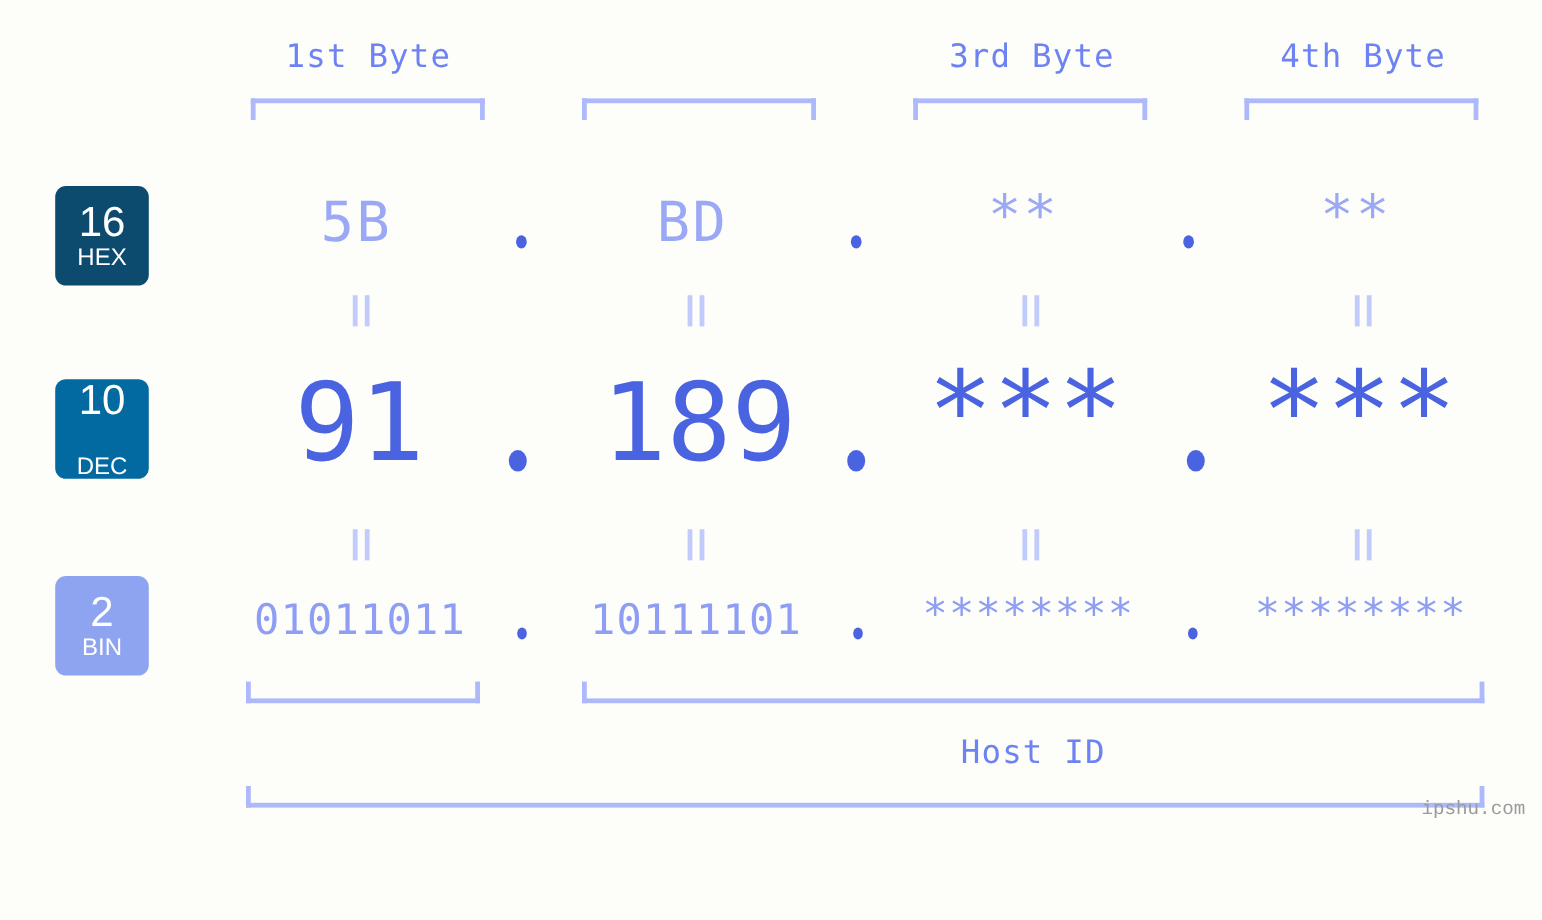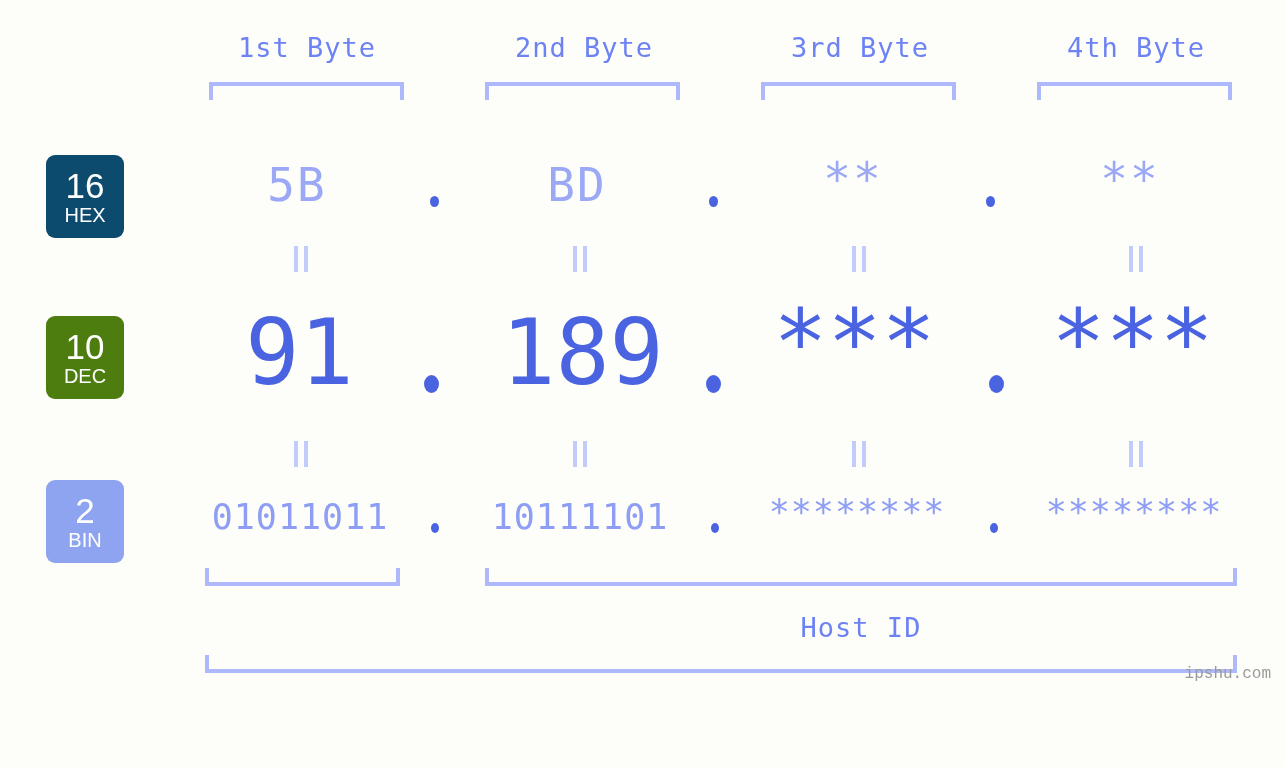--- a/index.html
+++ b/index.html
@@ -151,7 +151,6 @@
 <div class="stage">
 
   <div class="byte-label" style="left:207px; width:200px;">1st Byte</div>
-  <div class="byte-label" style="left:484px; width:200px;">2nd Byte</div>
   <div class="byte-label" style="left:760px; width:200px;">3rd Byte</div>
   <div class="byte-label" style="left:1036px; width:200px;">4th Byte</div>
 

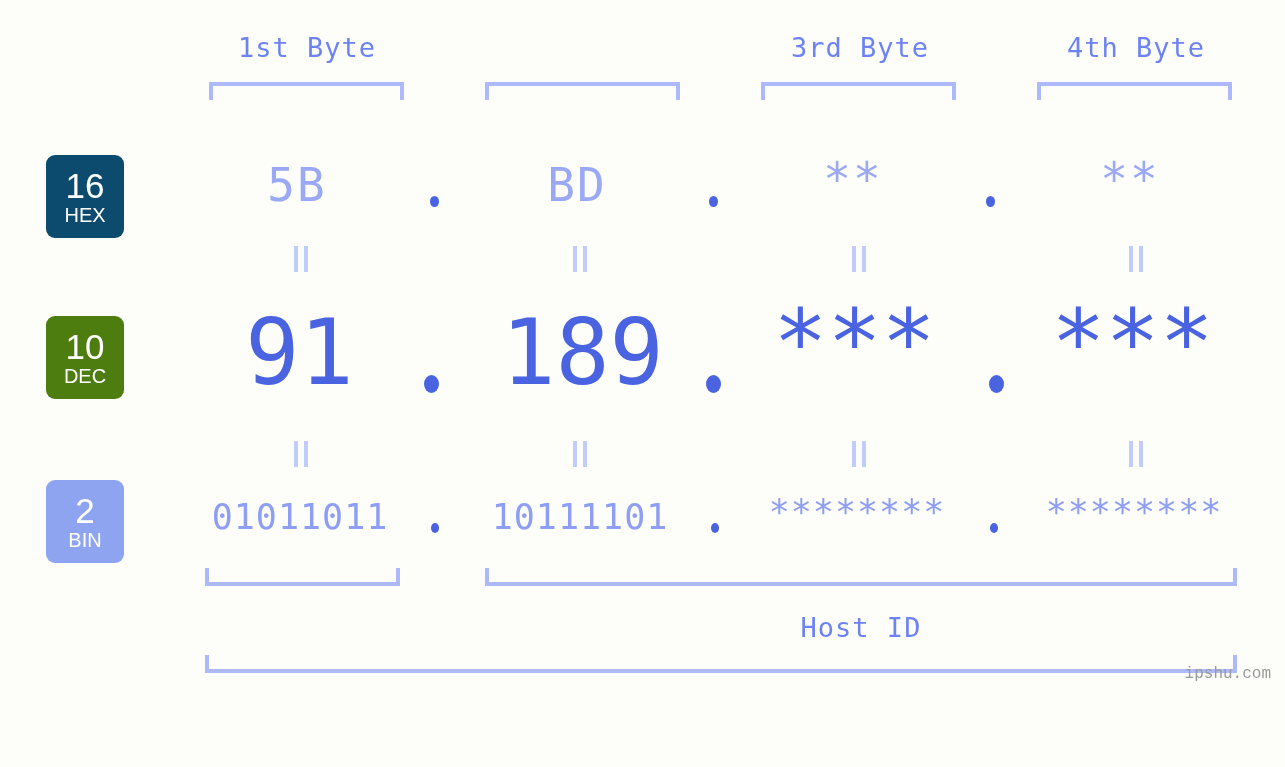--- a/index.html
+++ b/index.html
@@ -163,7 +163,7 @@
     <span class="num">16</span>
     <span class="nm">HEX</span>
   </div>
-  <div class="badge" style="top:316px; background:#4d7c0f;">
+  <div class="badge" style="top:316px; background:#0369a1;justify-content:space-between;">
     <span class="num">10</span>
     <span class="nm">DEC</span>
   </div>

